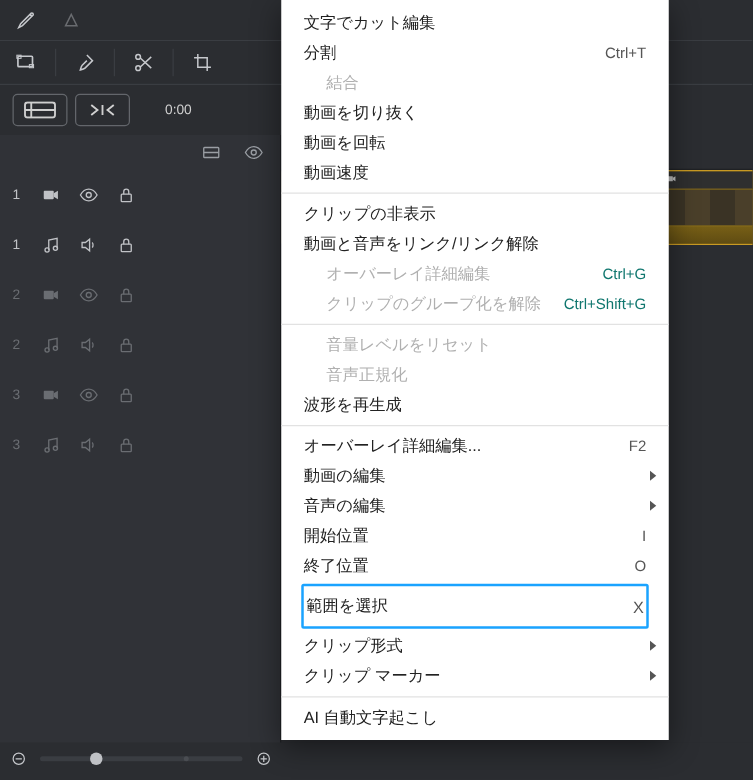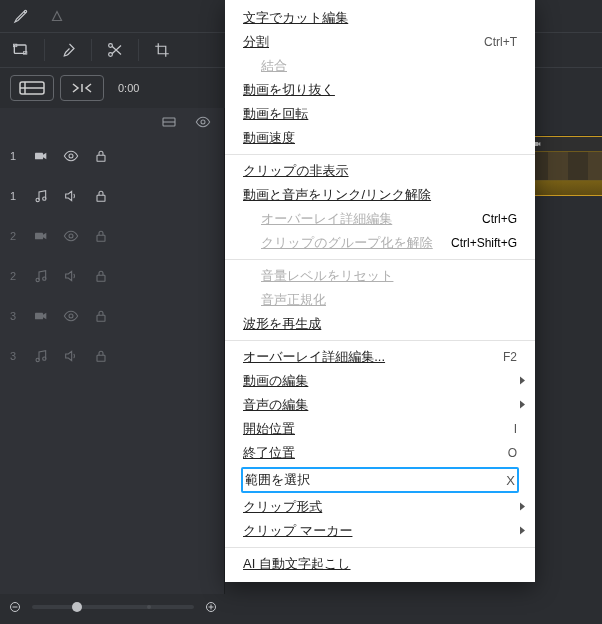--- a/index.html
+++ b/index.html
@@ -53,7 +53,7 @@
   
   .ctx { position: absolute; top: 0; left: 225px; width: 310px; background: #ffffff; color: #222; box-shadow: 0 6px 22px rgba(0,0,0,0.45); font-size: 13px; padding: 6px 0; }
   .ctx .row { display: flex; align-items: center; height: 24px; padding: 0 18px; position: relative; cursor: pointer; }
-  .ctx .row .lbl { flex: 1; white-space: nowrap; text-decoration: underline; }
+  .ctx .row .lbl { flex: 1; white-space: nowrap; }
   .ctx .row .sc { color: #555; font-size: 12px; margin-left: 10px; white-space: nowrap; text-align: right; }
   .ctx .row .arw { position: absolute; right: 8px; top: 50%; transform: translateY(-50%); color: #555; }
   .ctx .row.disabled { color: #b0b0b0; cursor: default; margin-left: 18px; }

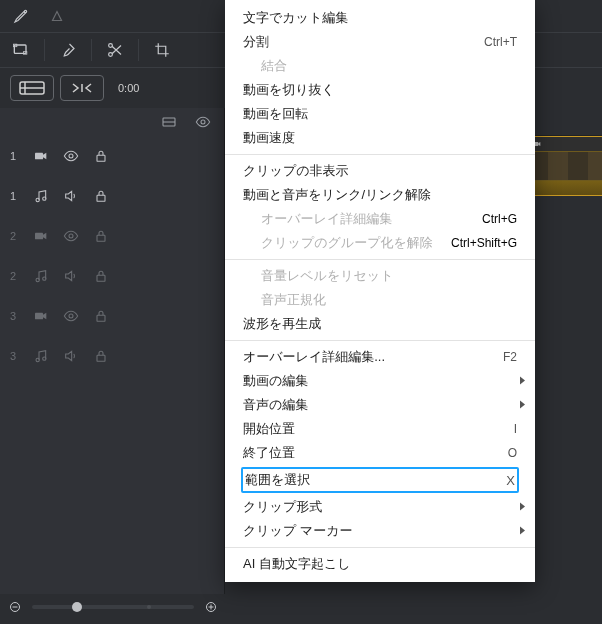--- a/index.html
+++ b/index.html
@@ -19,7 +19,7 @@
   .mode-btn { border: 1px solid #63666b; border-radius: 4px; height: 26px; padding: 0 8px; display: inline-flex; align-items: center; background: #2b2d31; color: #cfcfcf; cursor: pointer; }
   .mode-btn svg { pointer-events: none; }
 
-  .timecode { font-size: 11px; color: #d0d0d0; margin-left: 8px; }
+  .timecode { font-size: 11px; color: #d0d0d0; margin-left: 22px; }
 
   .zoom-bar { position: absolute; left: 8px; bottom: 10px; width: 210px; height: 14px; display: flex; align-items: center; gap: 10px; }
   .zoom-track { flex: 1; height: 4px; background: #3a3d42; border-radius: 2px; position: relative; }

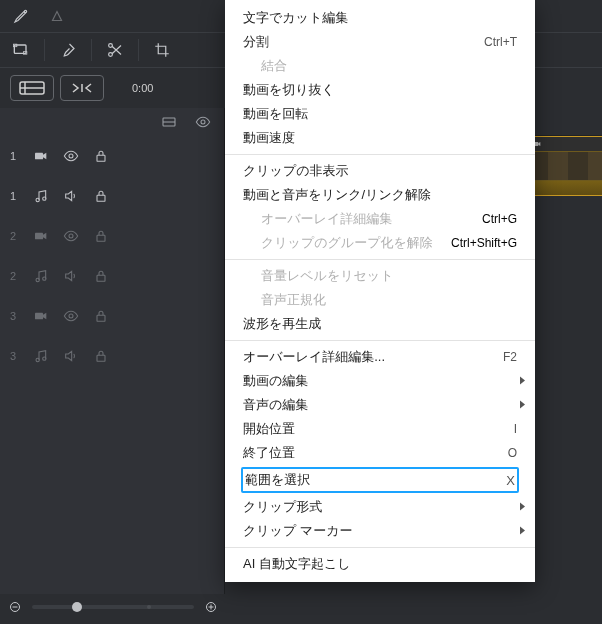--- a/index.html
+++ b/index.html
@@ -57,7 +57,7 @@
   .ctx .row .sc { color: #555; font-size: 12px; margin-left: 10px; white-space: nowrap; text-align: right; }
   .ctx .row .arw { position: absolute; right: 8px; top: 50%; transform: translateY(-50%); color: #555; }
   .ctx .row.disabled { color: #b0b0b0; cursor: default; margin-left: 18px; }
-  .ctx .row.disabled .sc { color: #000000; }
+  .ctx .row.disabled .sc { color: #0f766e; }
   .ctx hr { border: none; border-top: 1px solid #e2e2e2; margin: 4px 0; }
   .ctx .hl { border: 2px solid #1aa3ff; border-radius: 2px; margin: 2px 16px; height: 26px; display: flex; align-items: center; padding: 0 2px; }
   .ctx .hl .lbl { flex: 1; }

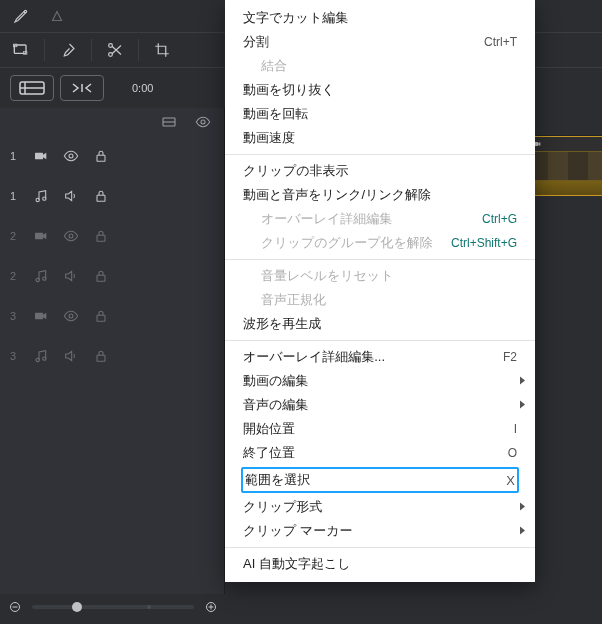--- a/index.html
+++ b/index.html
@@ -59,7 +59,7 @@
   .ctx .row.disabled { color: #b0b0b0; cursor: default; margin-left: 18px; }
   .ctx .row.disabled .sc { color: #0f766e; }
   .ctx hr { border: none; border-top: 1px solid #e2e2e2; margin: 4px 0; }
-  .ctx .hl { border: 2px solid #1aa3ff; border-radius: 2px; margin: 2px 16px; height: 26px; display: flex; align-items: center; padding: 0 2px; }
+  .ctx .hl { border: 2px solid #1aa3ff; border-radius: 2px; margin: 2px 16px; height: 36px; display: flex; align-items: center; padding: 0 2px; }
   .ctx .hl .lbl { flex: 1; }
   .ctx .hl .sc { color: #555; }
 </style>

